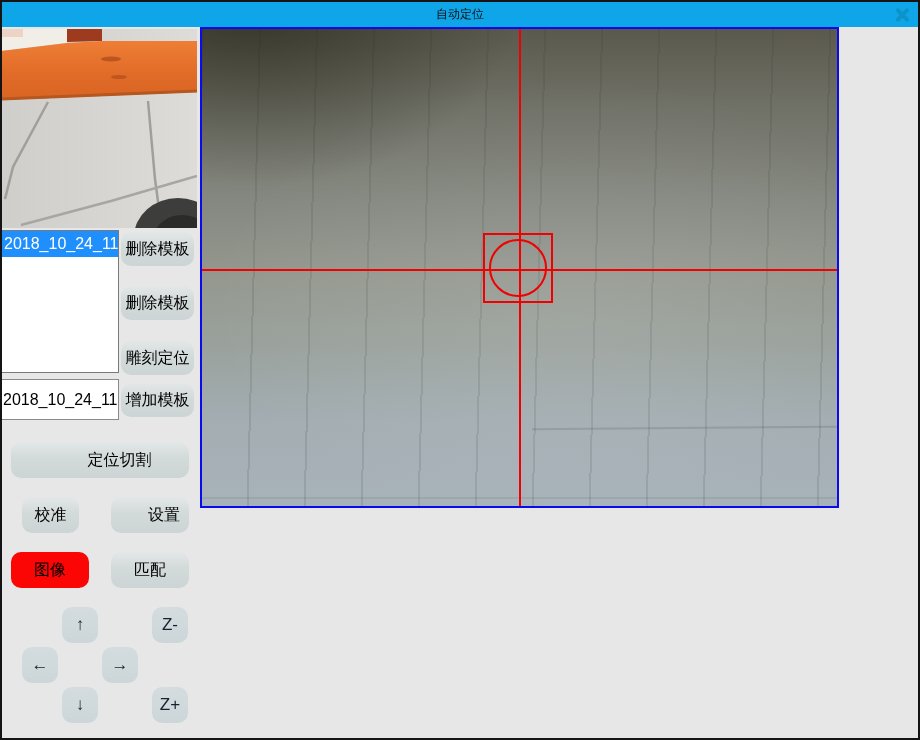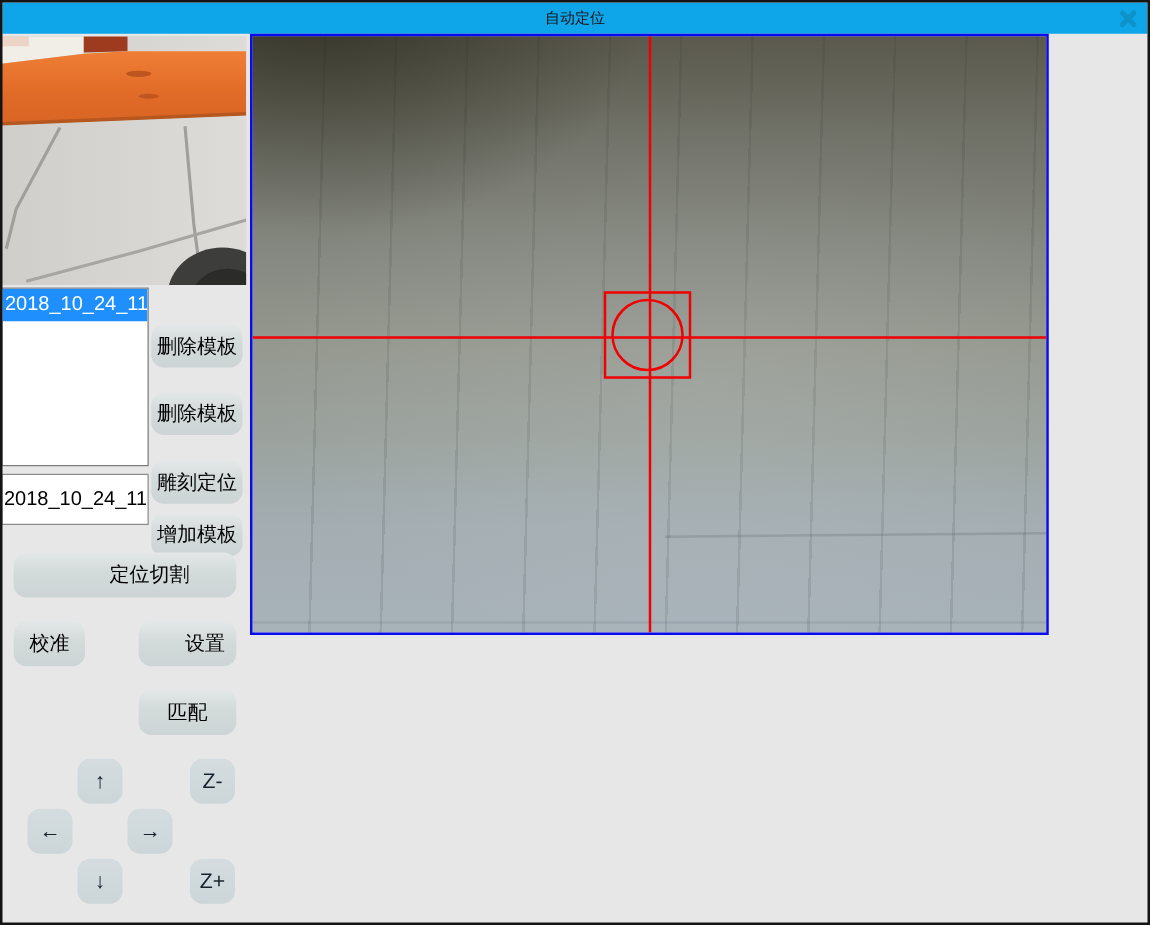--- a/index.html
+++ b/index.html
@@ -65,7 +65,7 @@
     background:linear-gradient(to bottom,#e3e7e7 0%,#d3dada 45%,#ccd4d5 100%);
     padding:0;
   }
-  .btn.tpl{left:121px;width:73px;height:34px;margin-top:28px;}
+  .btn.tpl{left:121px;width:73px;height:34px;}
   .btn.red{background:#fb0505;}
   .btn.jog{width:36px;height:36px;border-radius:10px;font-size:17px;
     background:linear-gradient(to bottom,#d4dcdf 0%,#ccd6d9 100%);color:#15212c;}

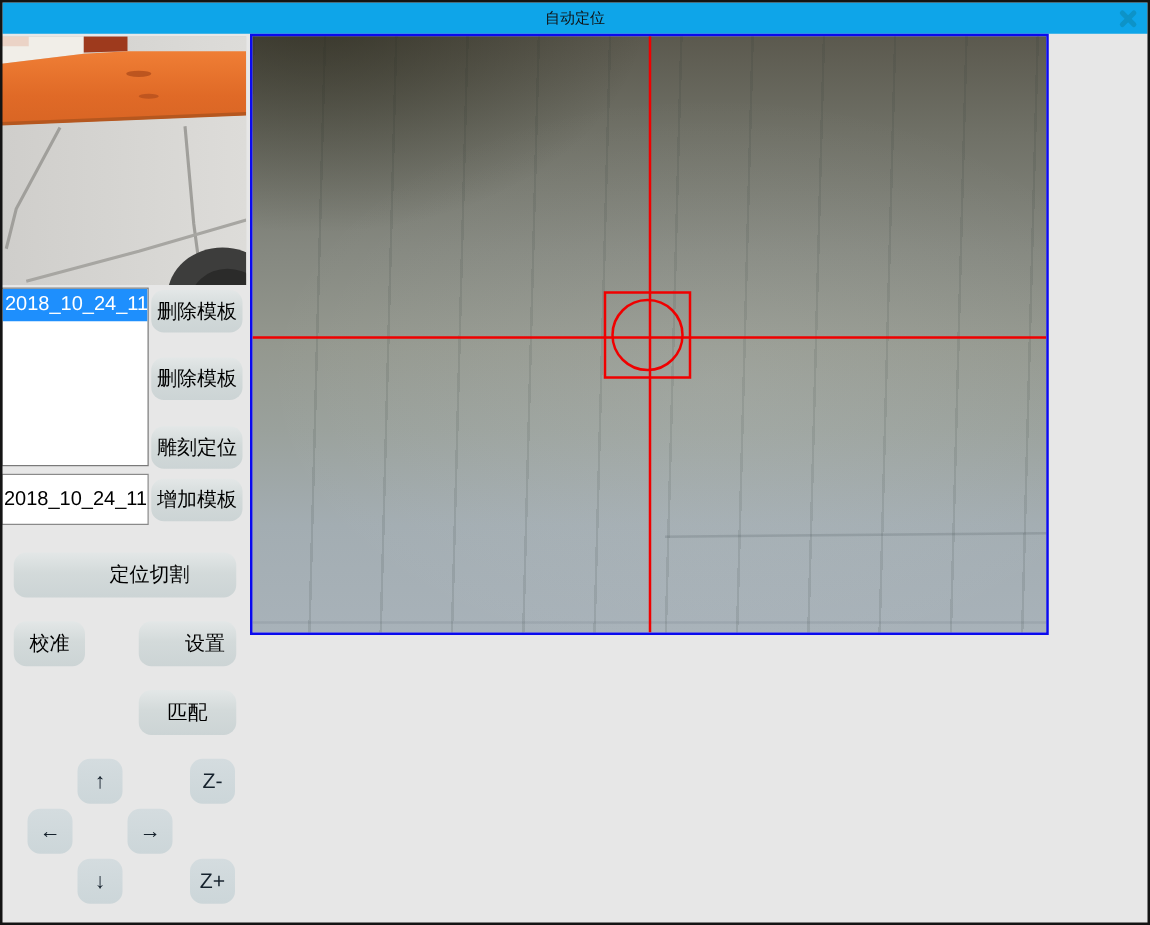--- a/index.html
+++ b/index.html
@@ -133,7 +133,7 @@
   <button class="btn tpl" style="top:383px;">增加模板</button>
 
   <button class="btn" style="left:11px;top:442px;width:178px;height:36px;padding-left:39px;">定位切割</button>
-  <button class="btn" style="left:11px;top:497px;width:57px;height:36px;">校准</button>
+  <button class="btn" style="left:22px;top:497px;width:57px;height:36px;">校准</button>
   <button class="btn" style="left:111px;top:497px;width:78px;height:36px;padding-left:28px;">设置</button>
   <button class="btn" style="left:111px;top:552px;width:78px;height:36px;">匹配</button>
 

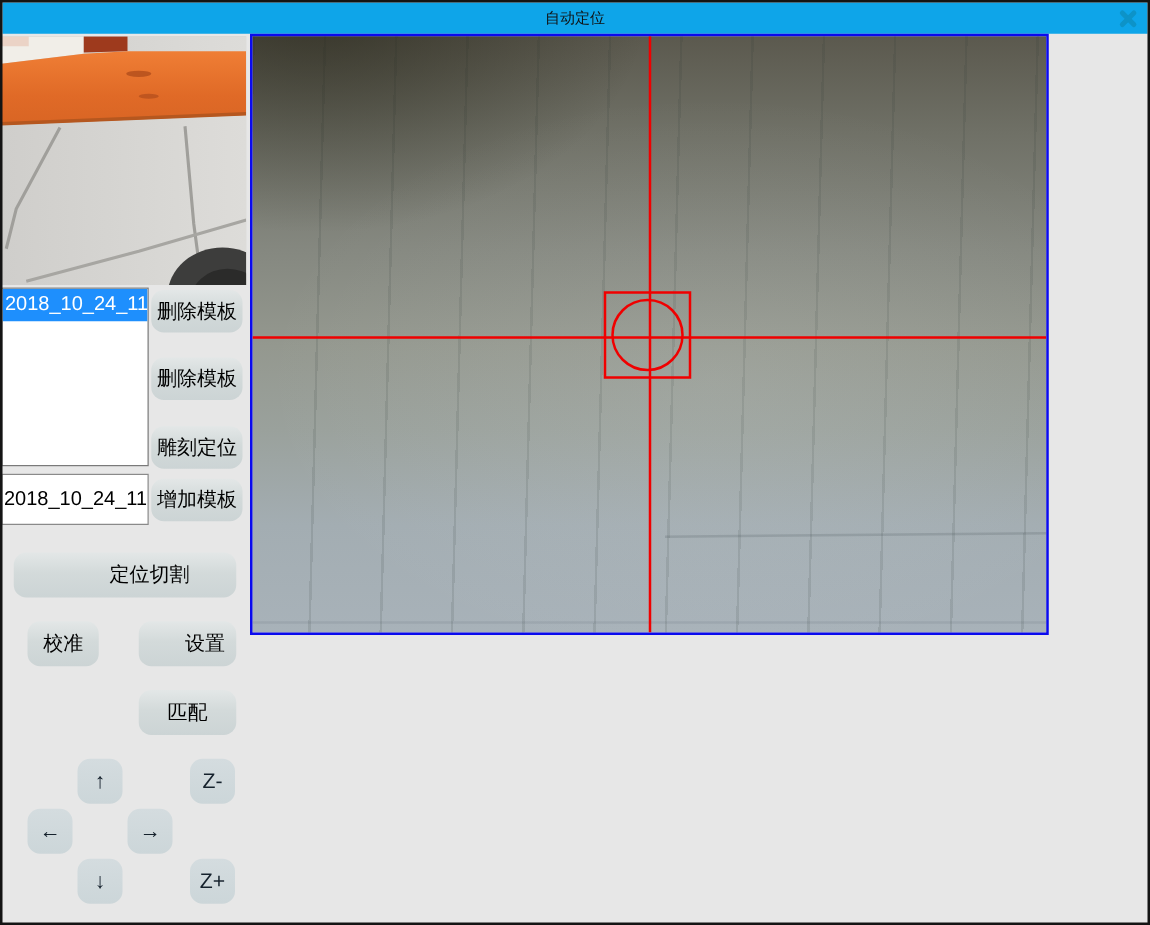--- a/index.html
+++ b/index.html
@@ -135,6 +135,7 @@
   <button class="btn" style="left:11px;top:442px;width:178px;height:36px;padding-left:39px;">定位切割</button>
   <button class="btn" style="left:22px;top:497px;width:57px;height:36px;">校准</button>
   <button class="btn" style="left:111px;top:497px;width:78px;height:36px;padding-left:28px;">设置</button>
+  <button class="btn red" style="left:11px;top:552px;width:78px;height:36px;">图像</button>
   <button class="btn" style="left:111px;top:552px;width:78px;height:36px;">匹配</button>
 
   <button class="btn jog" style="left:62px;top:607px;">↑</button>

